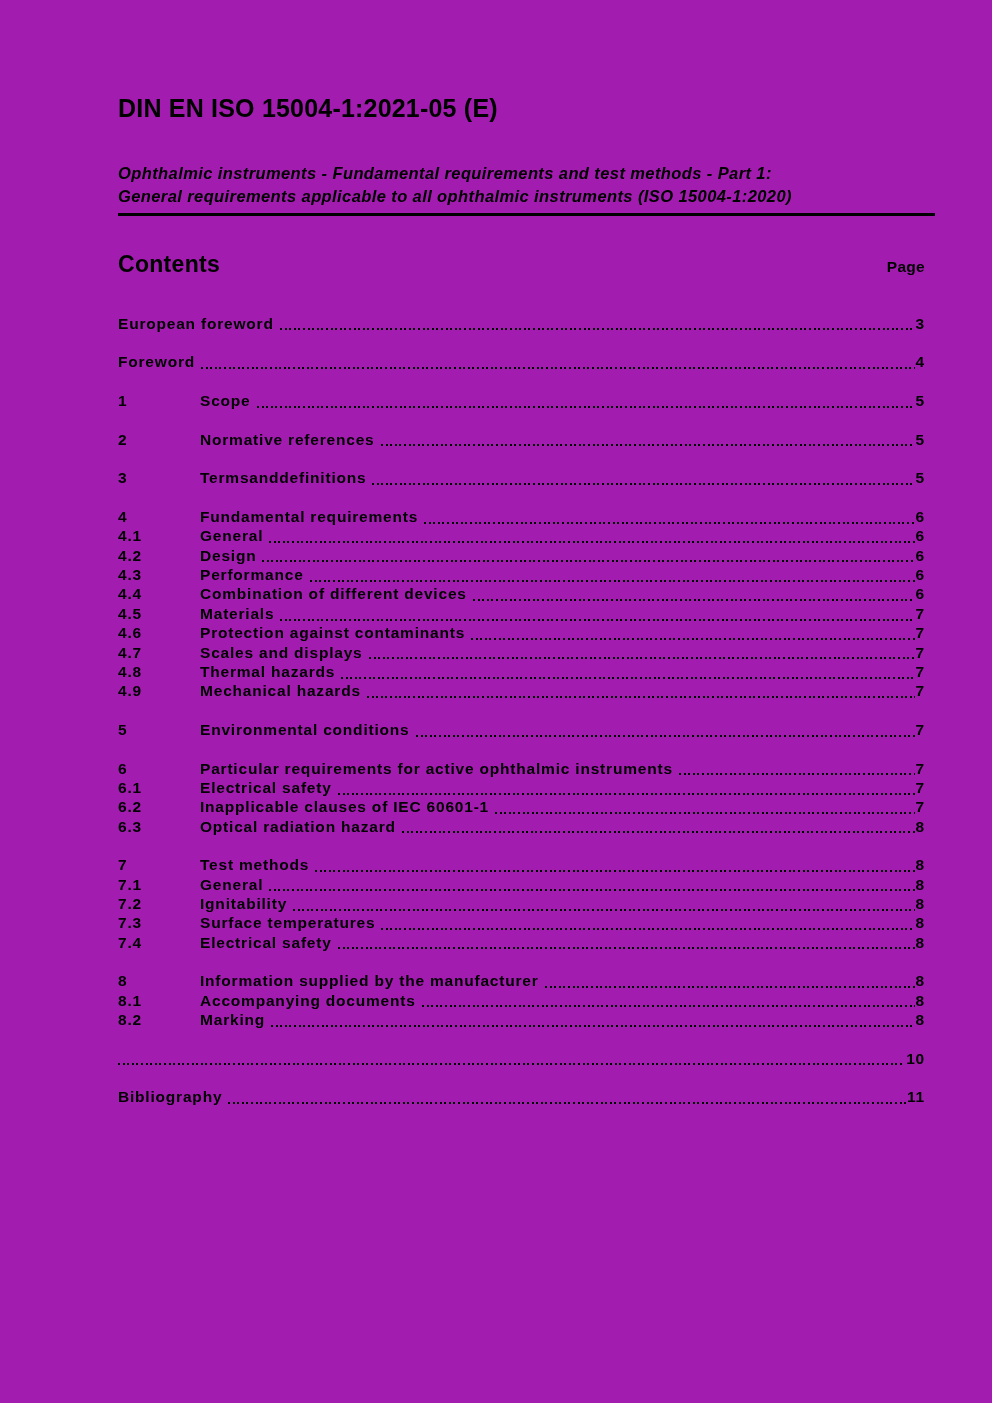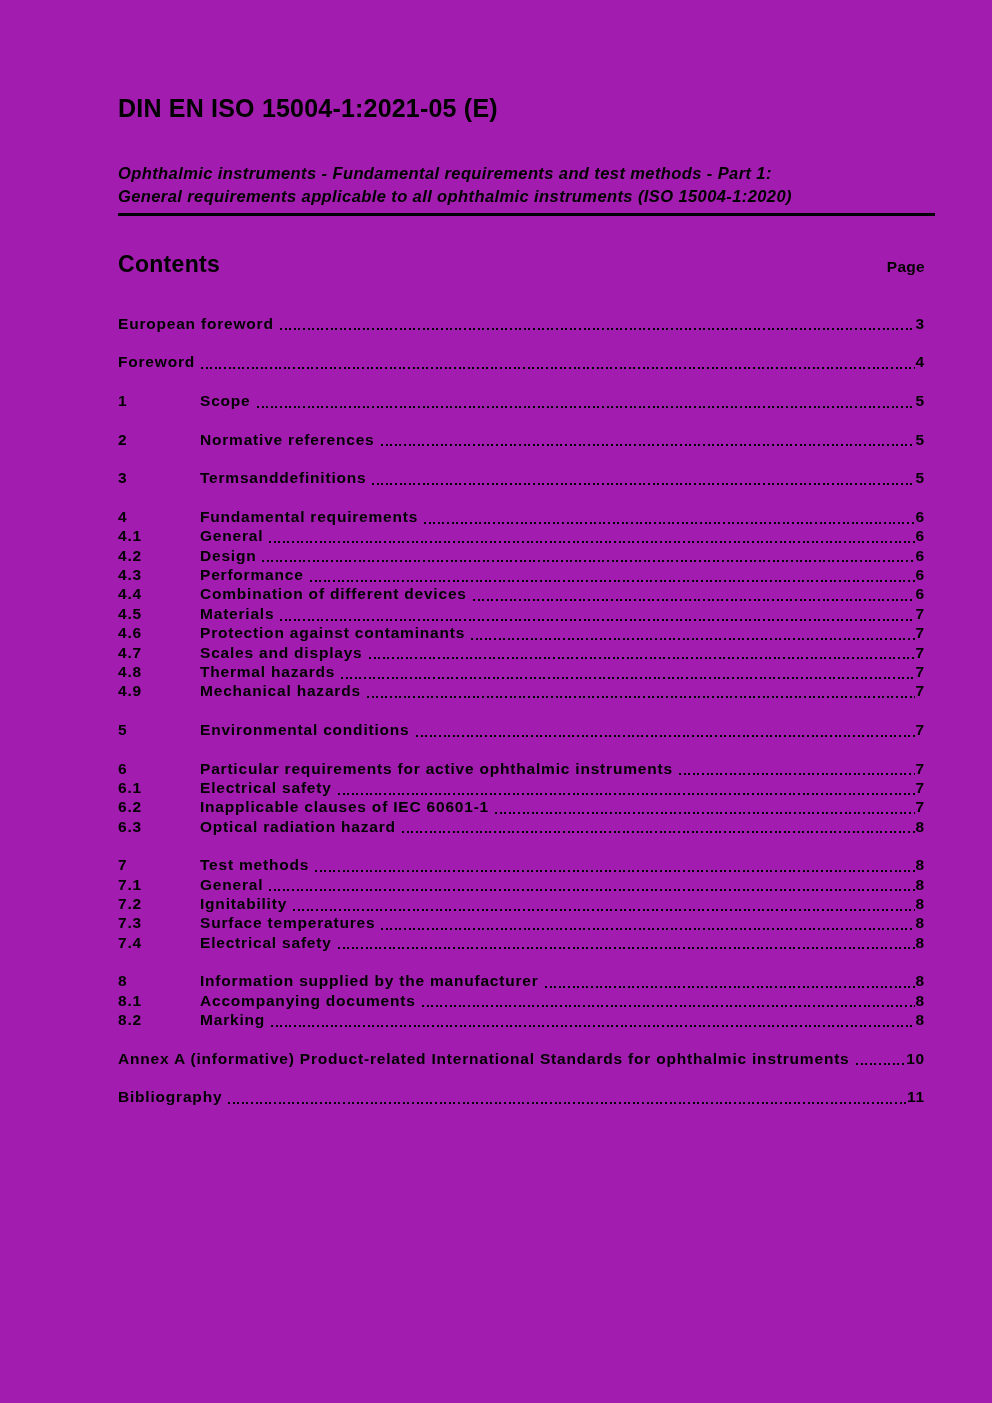--- a/index.html
+++ b/index.html
@@ -275,7 +275,6 @@
       </div>
       <div class="toc-group">
         <div class="toc-row">
-          <span class="toc-title">Annex A (informative) Product-related International Standards for ophthalmic instruments</span>
           <span class="toc-leader"></span>
           <span class="toc-page">10</span>
         </div>

